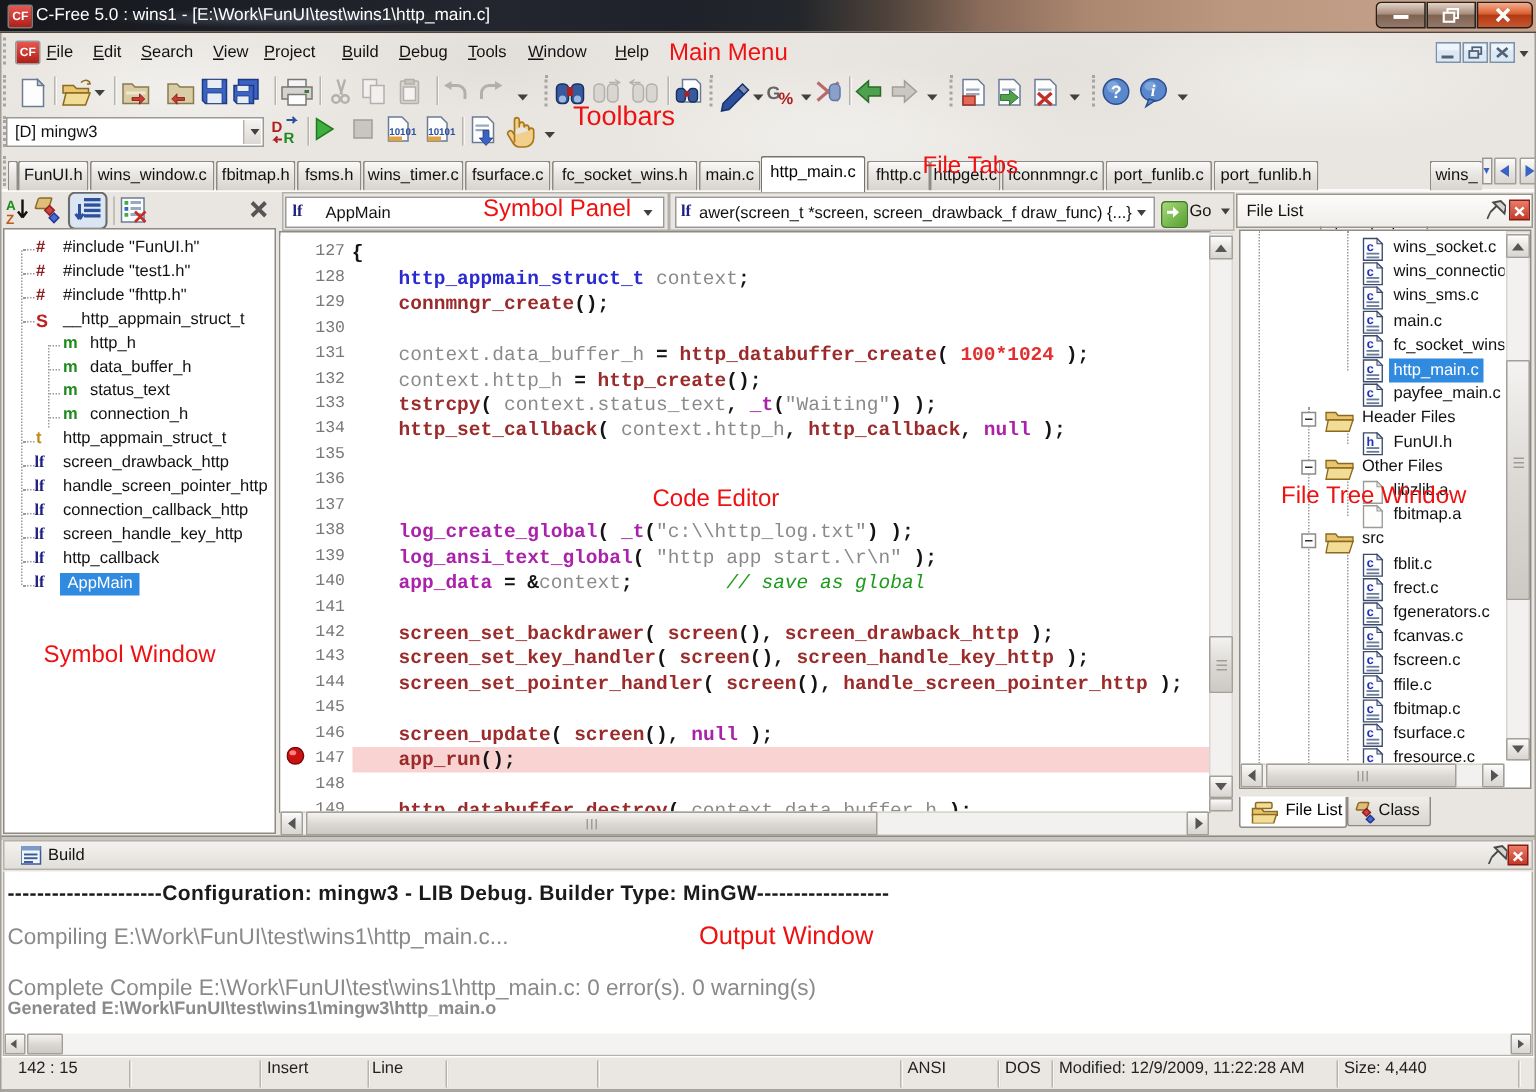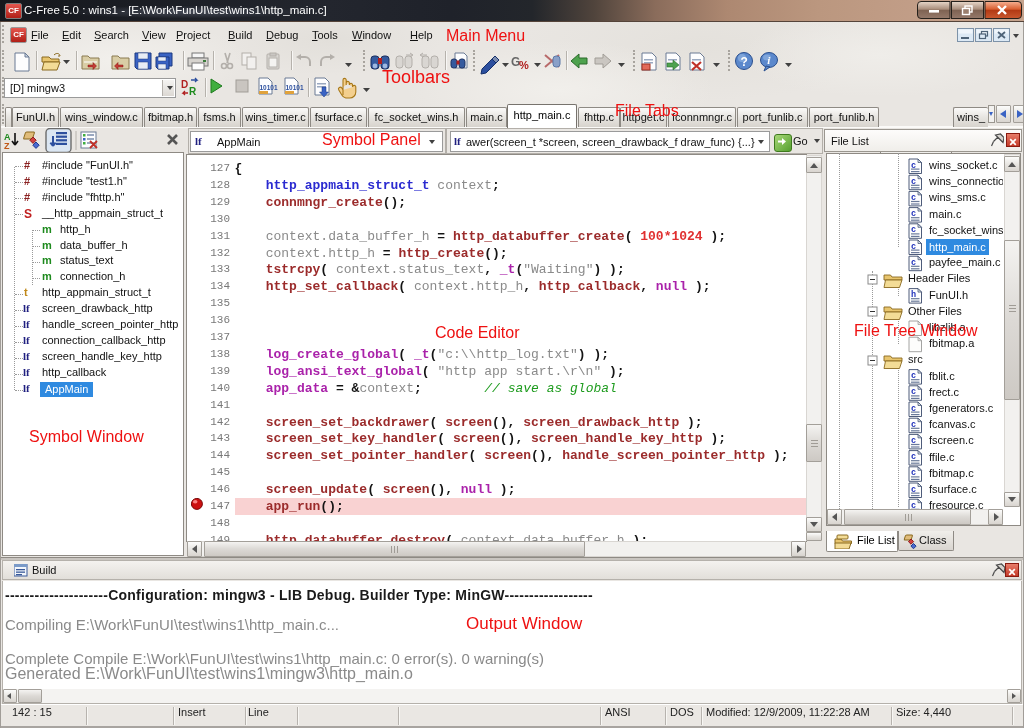--- a/index.html
+++ b/index.html
@@ -663,7 +663,7 @@
 <div class="abs" style="left:5px;top:587px;width:1010px;font-size:14px;font-weight:bold;color:#1a1a1a;letter-spacing:0.25px;white-space:nowrap;overflow:hidden;">---------------------Configuration: mingw3 - LIB Debug. Builder Type: MinGW------------------</div>
 <div class="abs" style="left:5px;top:616px;font-size:15px;color:#8a8a8a;white-space:nowrap;">Compiling E:\Work\FunUI\test\wins1\http_main.c...</div>
 <div class="abs" style="left:5px;top:650px;font-size:15px;color:#8a8a8a;white-space:nowrap;">Complete Compile E:\Work\FunUI\test\wins1\http_main.c: 0 error(s). 0 warning(s)</div>
-<div class="abs" style="left:5px;top:665px;font-size:16px;color:#8a8a8a;white-space:nowrap;">Generated E:\Work\FunUI\test\wins1\mingw3\http_main.o</div>
+<div class="abs" style="left:5px;top:665px;font-size:12px;color:#8a8a8a;white-space:nowrap;font-weight:bold;">Generated E:\Work\FunUI\test\wins1\mingw3\http_main.o</div>
 <div class="ann" style="left:466px;top:614px;font-size:17px;">Output Window</div>
 
 <div class="sbtrack" style="left:3px;top:689px;width:1018px;height:14px;border:none;background:#f4f3f1;"></div>

